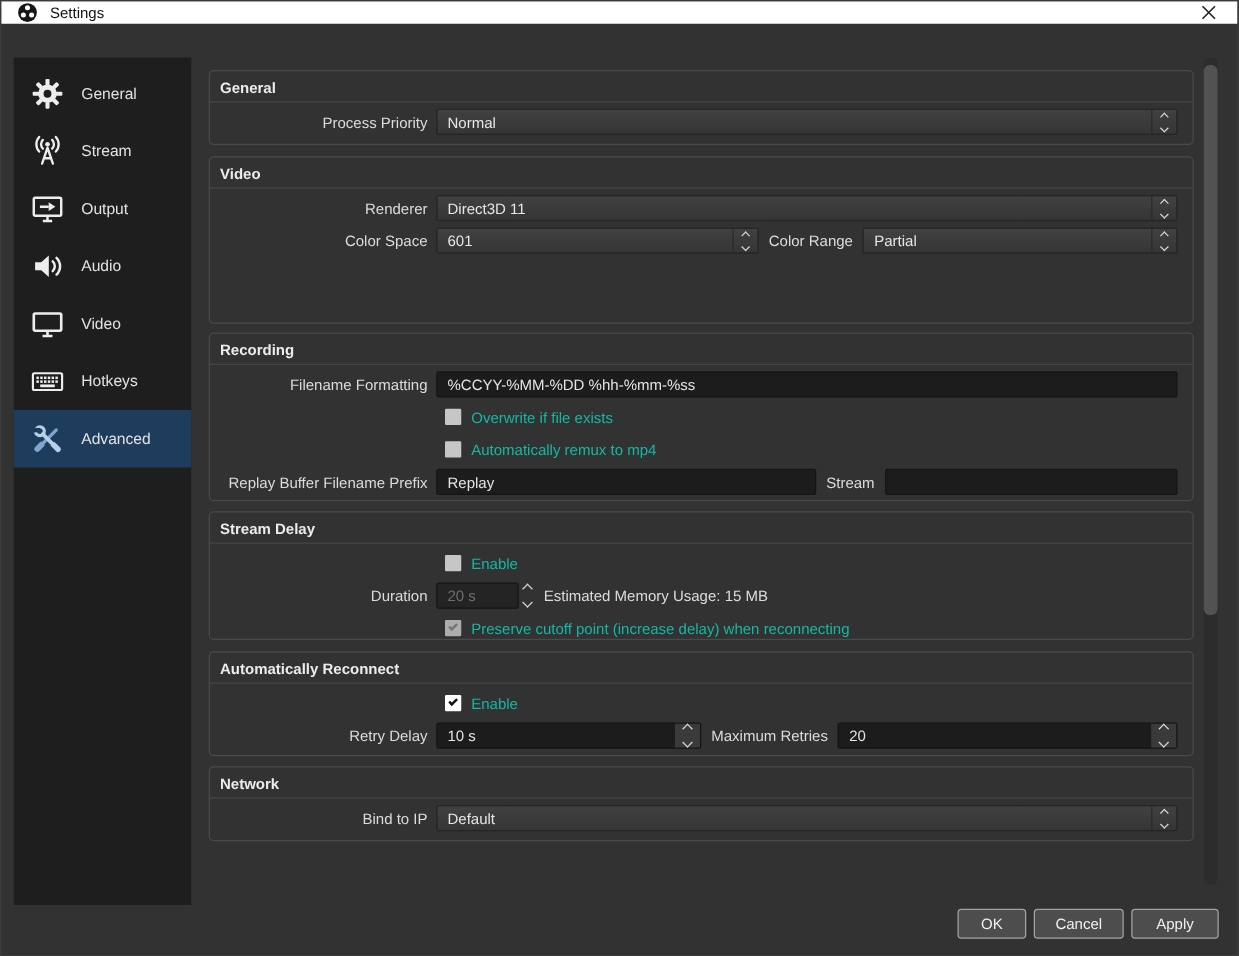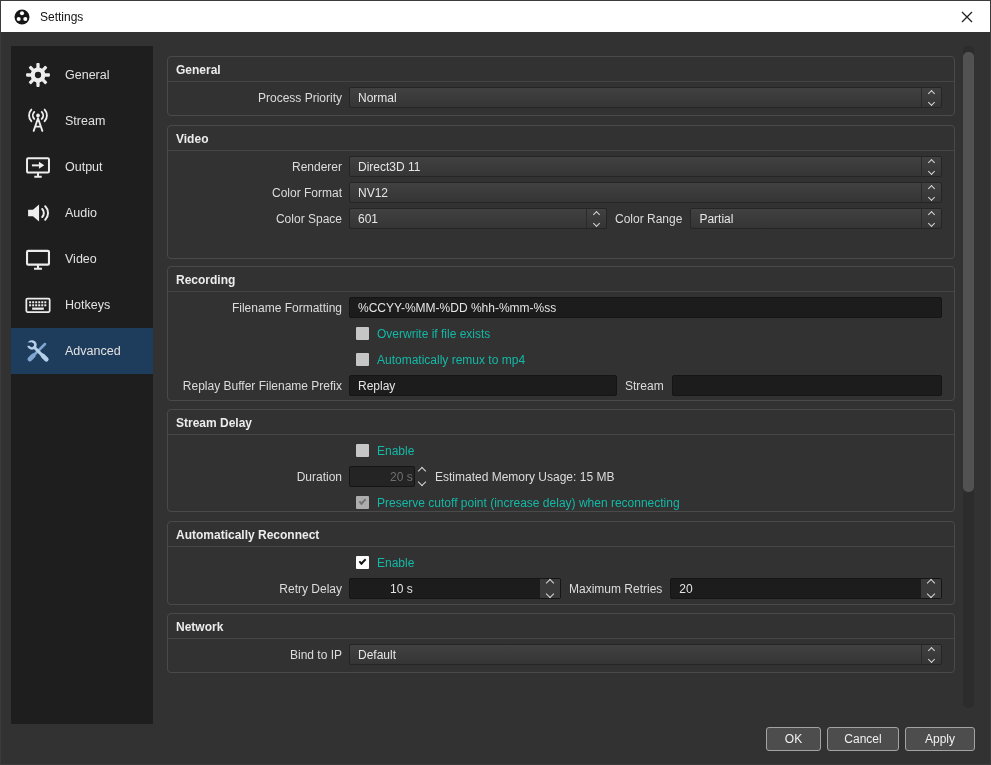--- a/index.html
+++ b/index.html
@@ -10,7 +10,7 @@
   }
   
   .titlebar {
-    height: 31px; background: #ffffff; display: flex; align-items: center;
+    height: 18px; background: #ffffff; display: flex; align-items: center;
     padding-left: 12px;
   }
   .titlebar .title { margin-left: 9px; font-size: 12px; color: #111; }

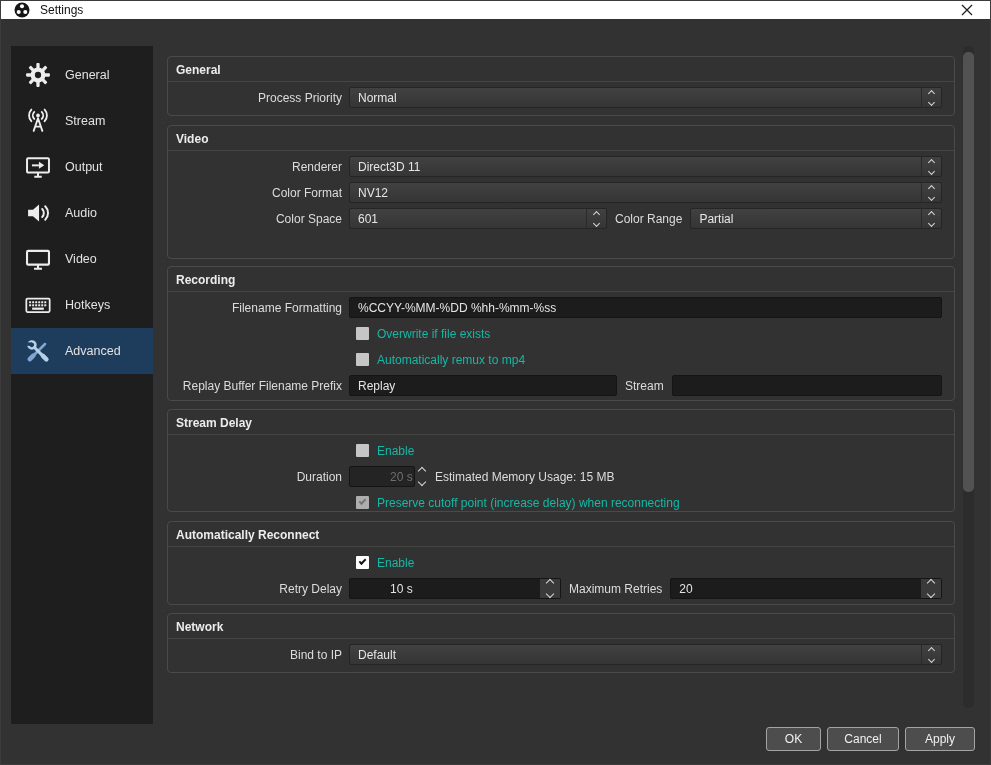--- a/index.html
+++ b/index.html
@@ -294,16 +294,6 @@
         </div>
       </div>
       <div class="row">
-        <span class="rlabel">Color Format</span>
-        <div class="combo gap-r">
-          <span class="cval">NV12</span>
-          <span class="cspin">
-              <i class="chv up"></i>
-              <i class="chv down"></i>
-            </span>
-        </div>
-      </div>
-      <div class="row">
         <span class="rlabel">Color Space</span>
         <div class="combo fixed" style="width:258px">
           <span class="cval">601</span>

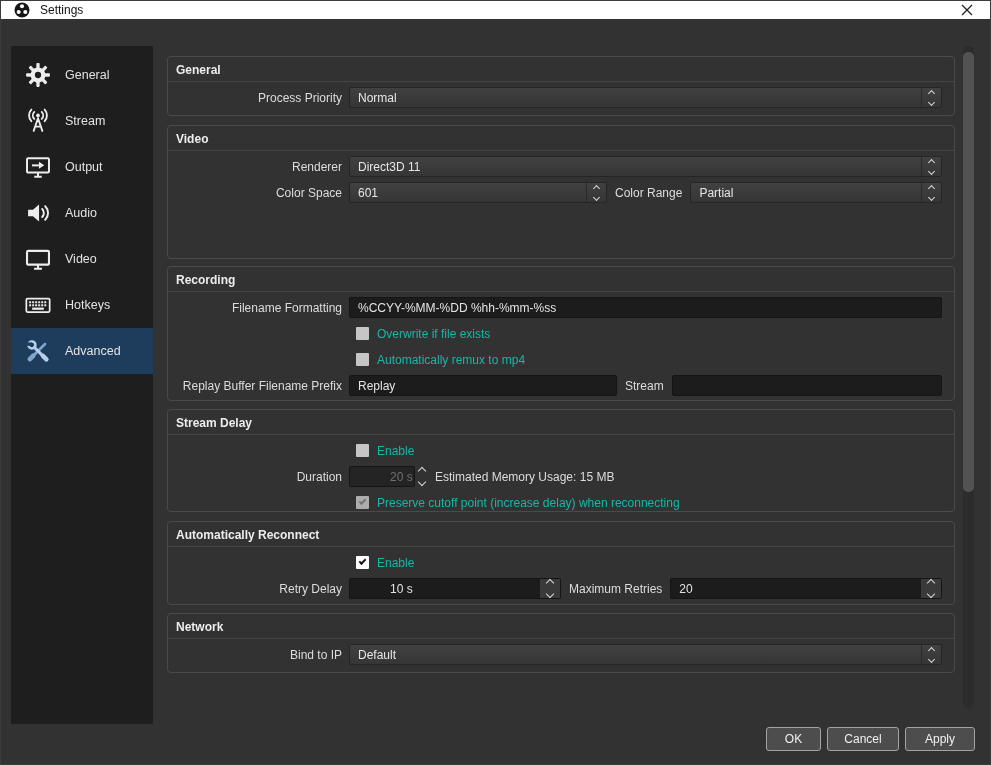--- a/index.html
+++ b/index.html
@@ -329,7 +329,7 @@
       </div>
       <div class="row">
         <span class="rlabel">Replay Buffer Filename Prefix</span>
-        <input class="tinput fixed" style="width: 268px;" value="Replay">
+        <input class="tinput fixed" style="width: 304px;" value="Replay">
         <span class="mid-label">Stream</span>
         <input class="tinput gap-r" value="" style="">
       </div>

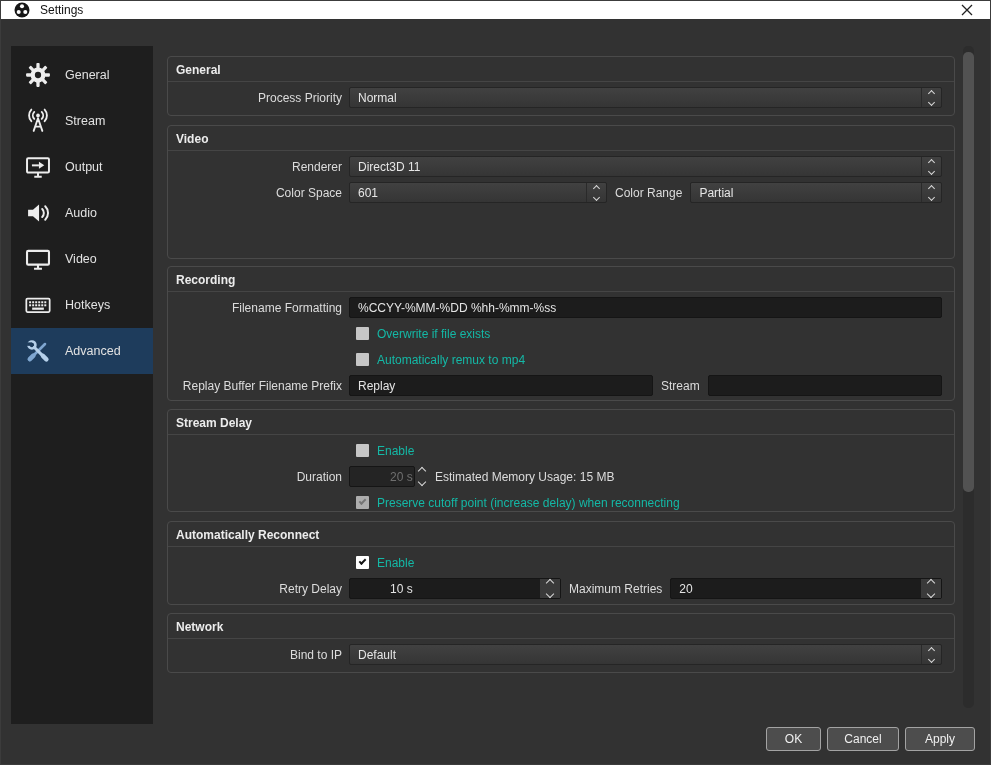--- a/index.html
+++ b/index.html
@@ -89,7 +89,7 @@
     width: 20px; background: #3a3a3a;
     display: flex; flex-direction: column; align-items: center; justify-content: center; gap: 5px;
   }
-  .spin.fixed { flex: 0 0 auto; padding-left: 32px; }
+  .spin.fixed { flex: 0 0 auto; }
   .spin.disabled { background: #242424; }
   .spin.disabled .sval { color: #6f6f6f; }
   

